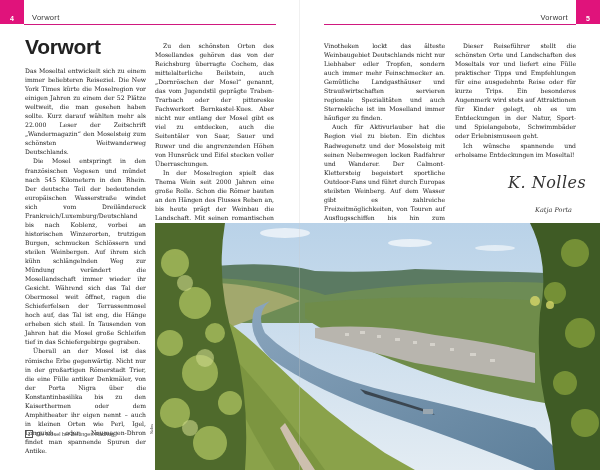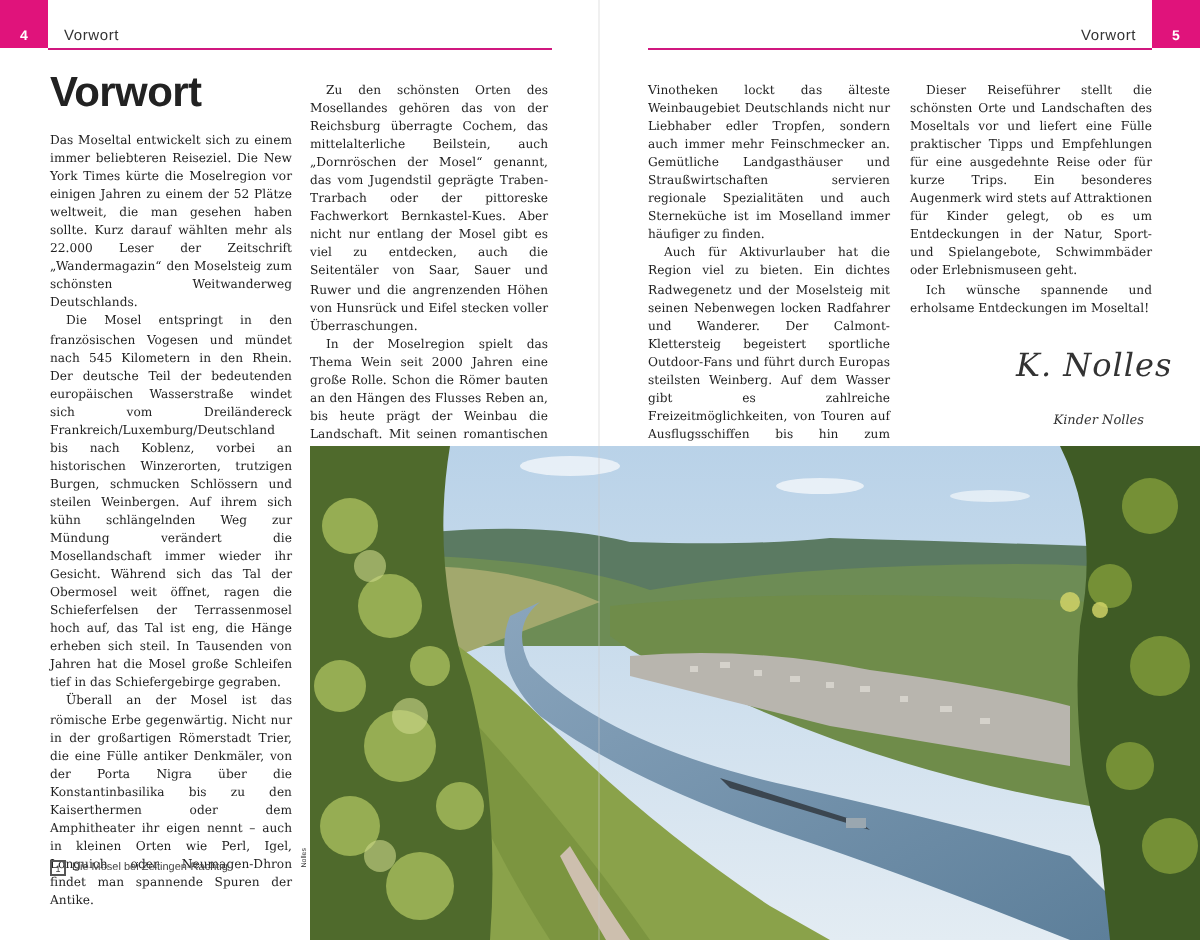--- a/index.html
+++ b/index.html
@@ -68,7 +68,7 @@
 </div>
 
 <div class="signature">K. Nolles</div>
-<div class="sig-name">Kinder Nolles</div>
+<div class="sig-name">Katja Porta</div>
 
 <div class="caption">
   <span class="caption-box">1</span>

